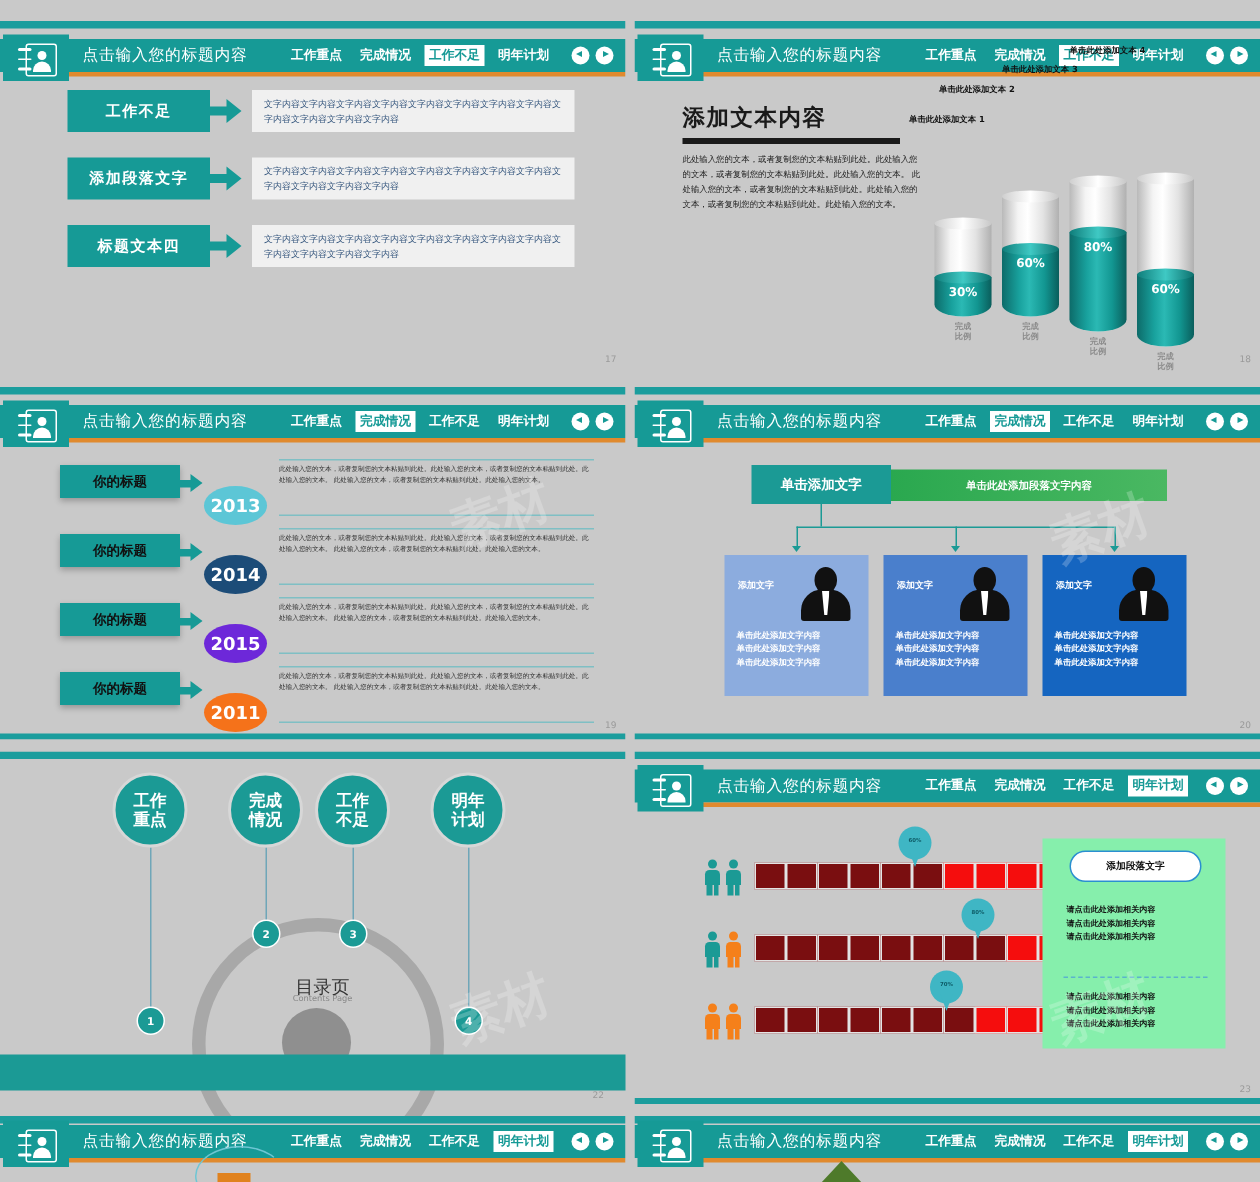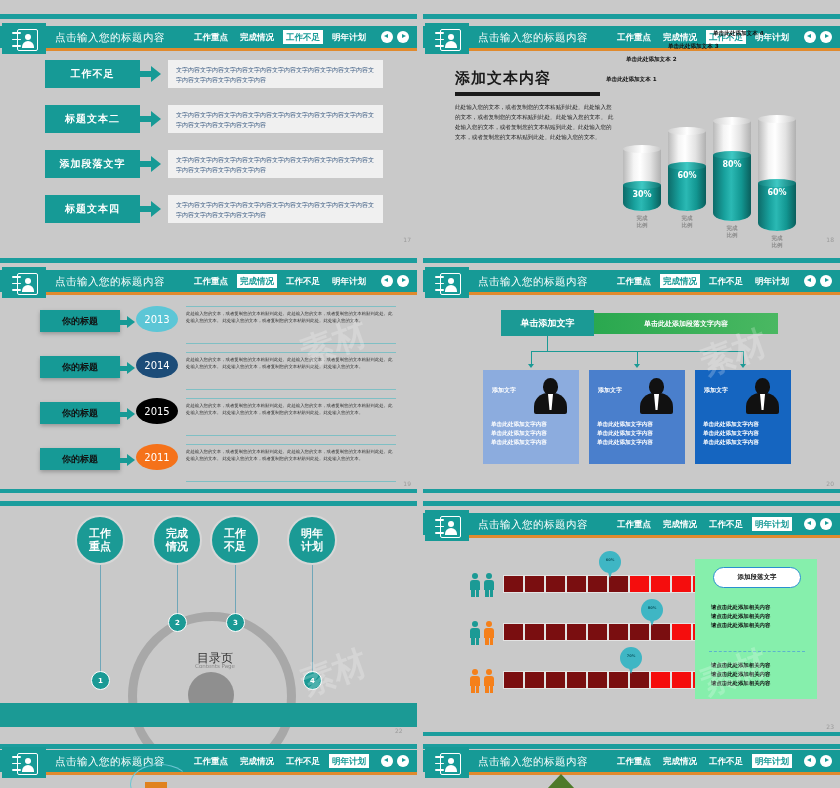--- a/index.html
+++ b/index.html
@@ -372,14 +372,6 @@
         <div class="s1-txt">文字内容文字内容文字内容文字内容文字内容文字内容文字内容文字内容文字内容文字内容文字内容文字内容</div>
       </div>
       <div class="s1-row">
-        <div class="s1-lbl">标题文本二</div>
-        <div class="s1-arrow">
-            <div class="shaft"></div>
-            <div class="tip"></div>
-          </div>
-        <div class="s1-txt">文字内容文字内容文字内容文字内容文字内容文字内容文字内容文字内容文字内容文字内容文字内容文字内容</div>
-      </div>
-      <div class="s1-row">
         <div class="s1-lbl">添加段落文字</div>
         <div class="s1-arrow">
             <div class="shaft"></div>

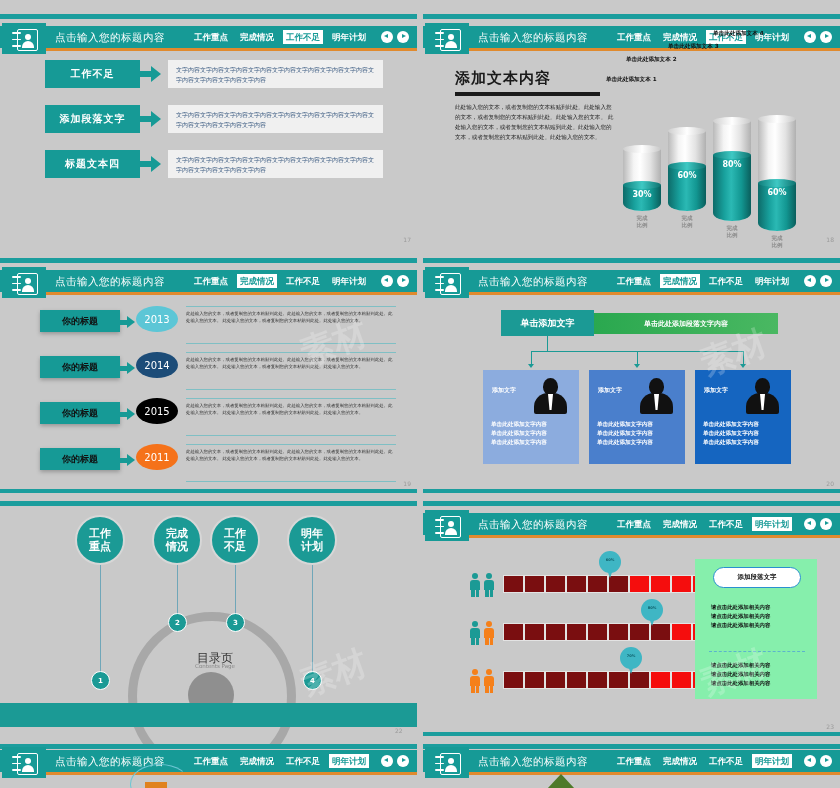--- a/index.html
+++ b/index.html
@@ -179,8 +179,8 @@
     border-left:8px solid #169a96;
   }
   .s3-year{
-    position:absolute; left:136px; top:0; width:42px; height:26px;
-    border-radius:50%; color:#fff; font-size:10px; font-weight:normal;
+    position:absolute; left:136px; top:18px; width:42px; height:26px;
+    border-radius:50%; color:#fff; font-size:12px; font-weight:bold;
     display:flex; align-items:center; justify-content:center;
   }
   .s3-lines{ position:absolute; left:186px; top:0; width:210px; height:40px; }

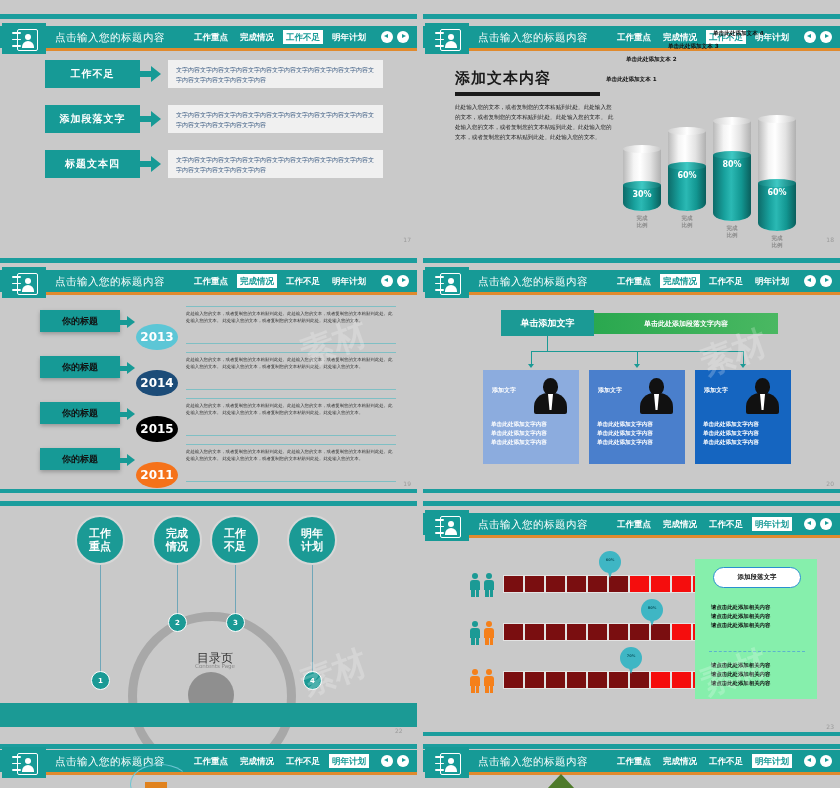--- a/index.html
+++ b/index.html
@@ -523,7 +523,7 @@
           <div class="shaft"></div>
           <div class="tip"></div>
         </div>
-      <div class="s3-year" style="background:#000000;">2015</div>
+      <div class="s3-year" style="background:#6d28d9;">2015</div>
       <div class="s3-lines">
           <div class="ln t"></div>
           <div class="ln b"></div>

